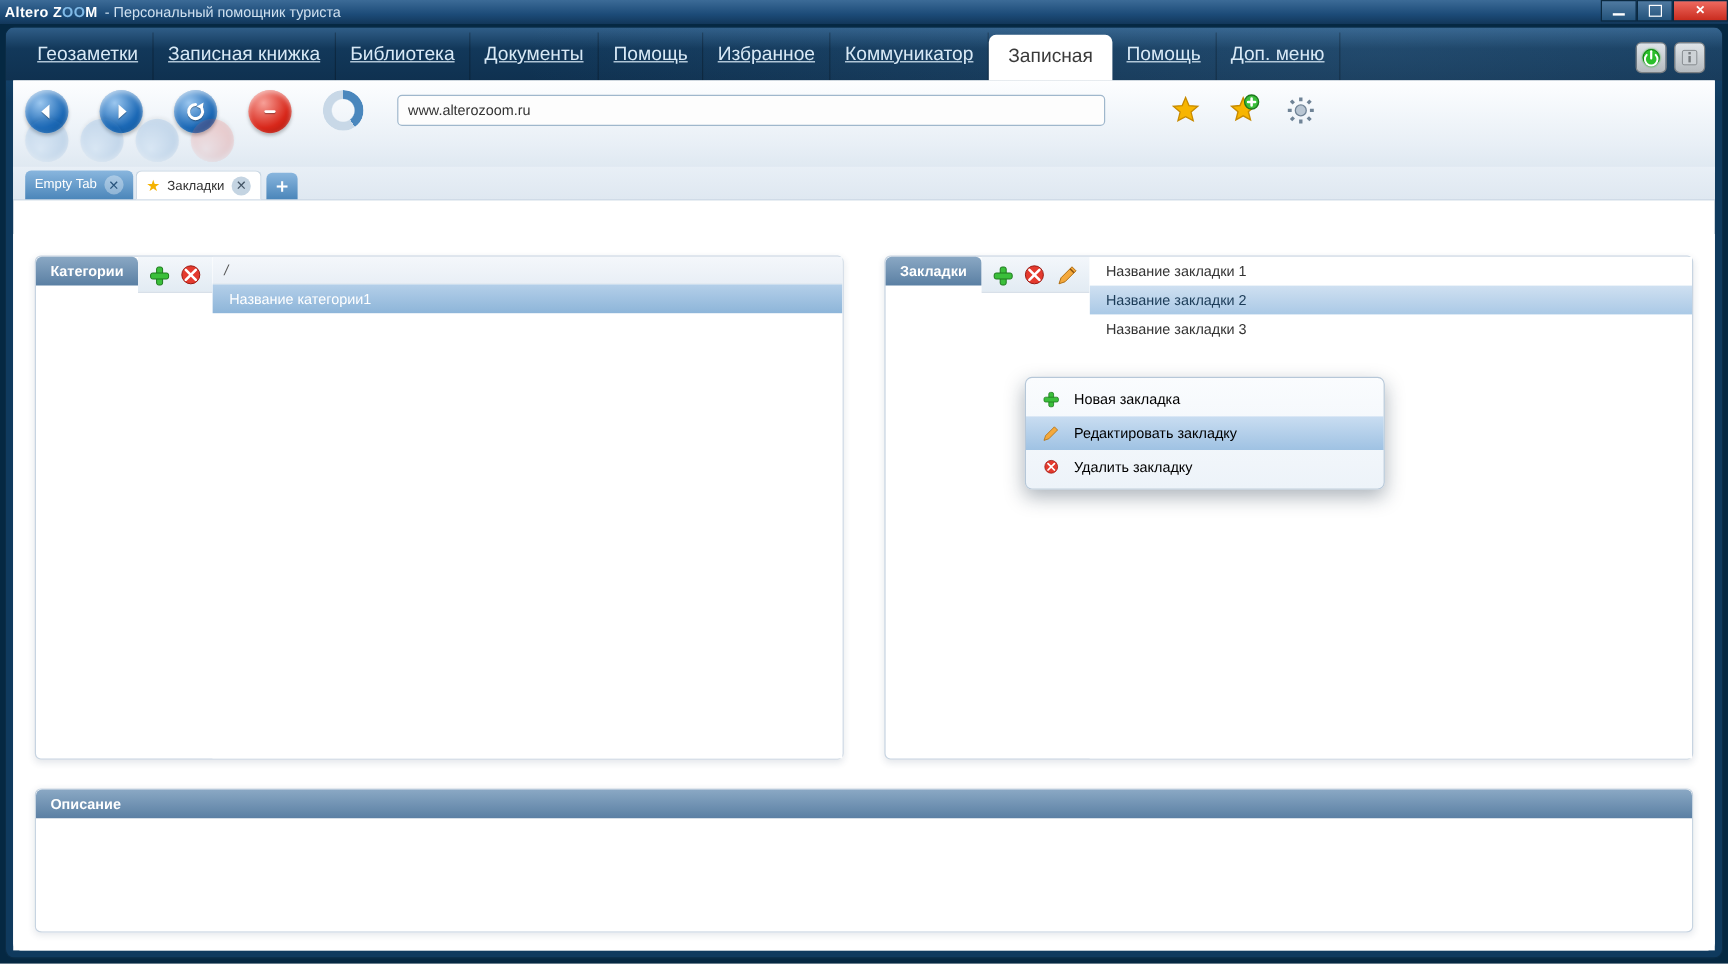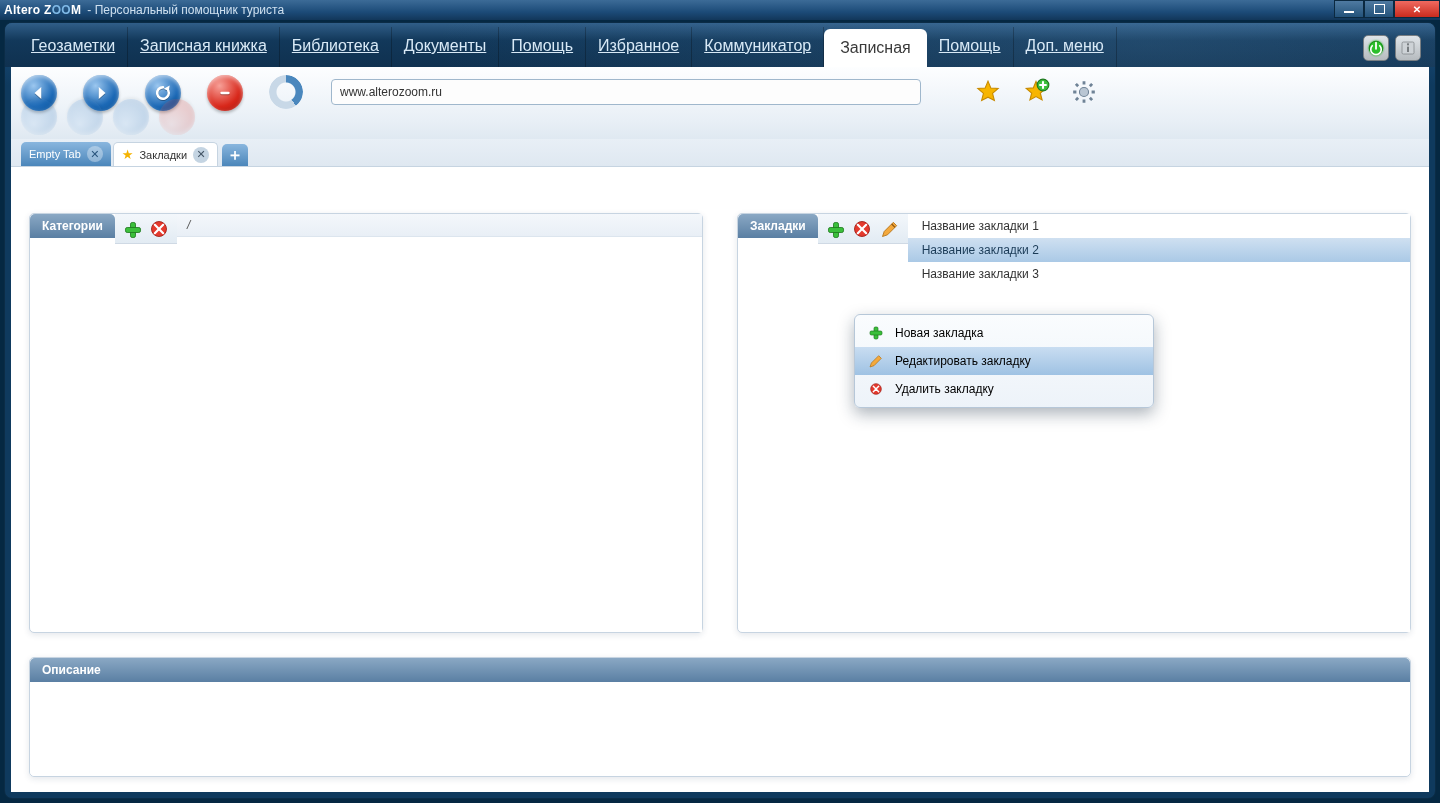--- a/index.html
+++ b/index.html
@@ -213,6 +213,7 @@
           </div>
           <div class="pbody">
             <div class="root">/</div>
+            <div class="row sel">Название категории1</div>
           </div>
         </div>
 

